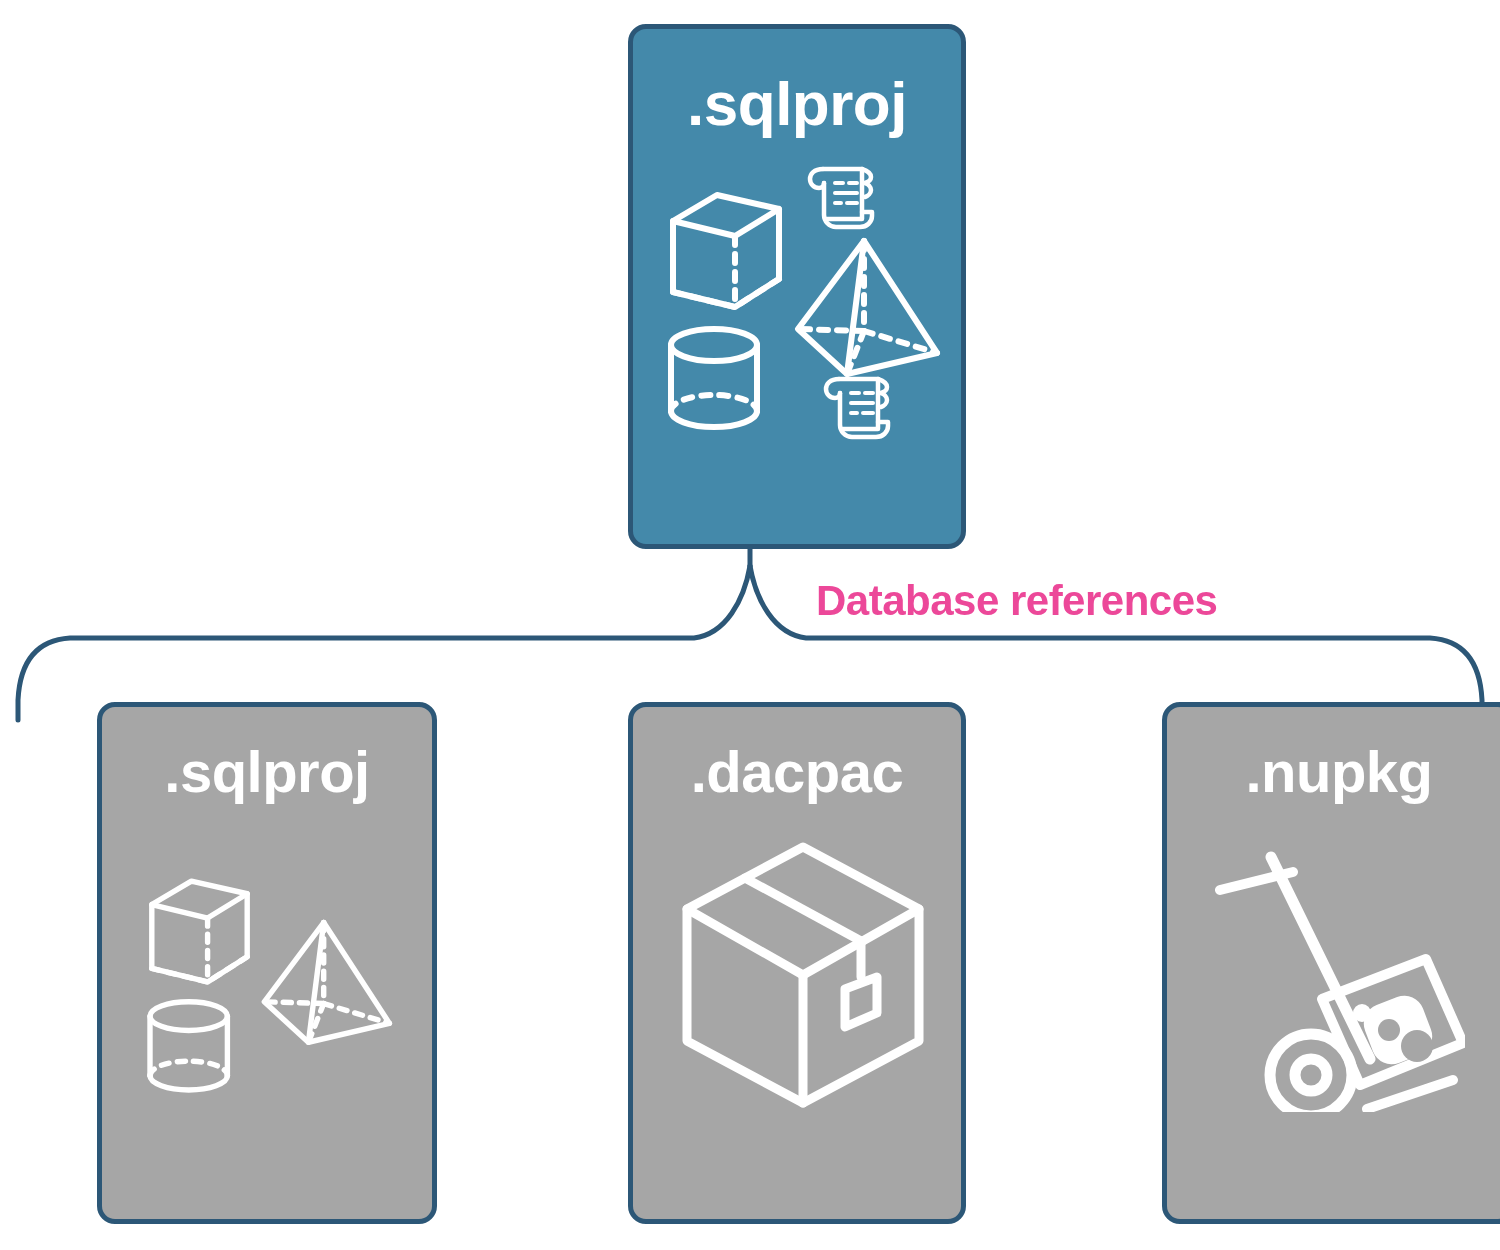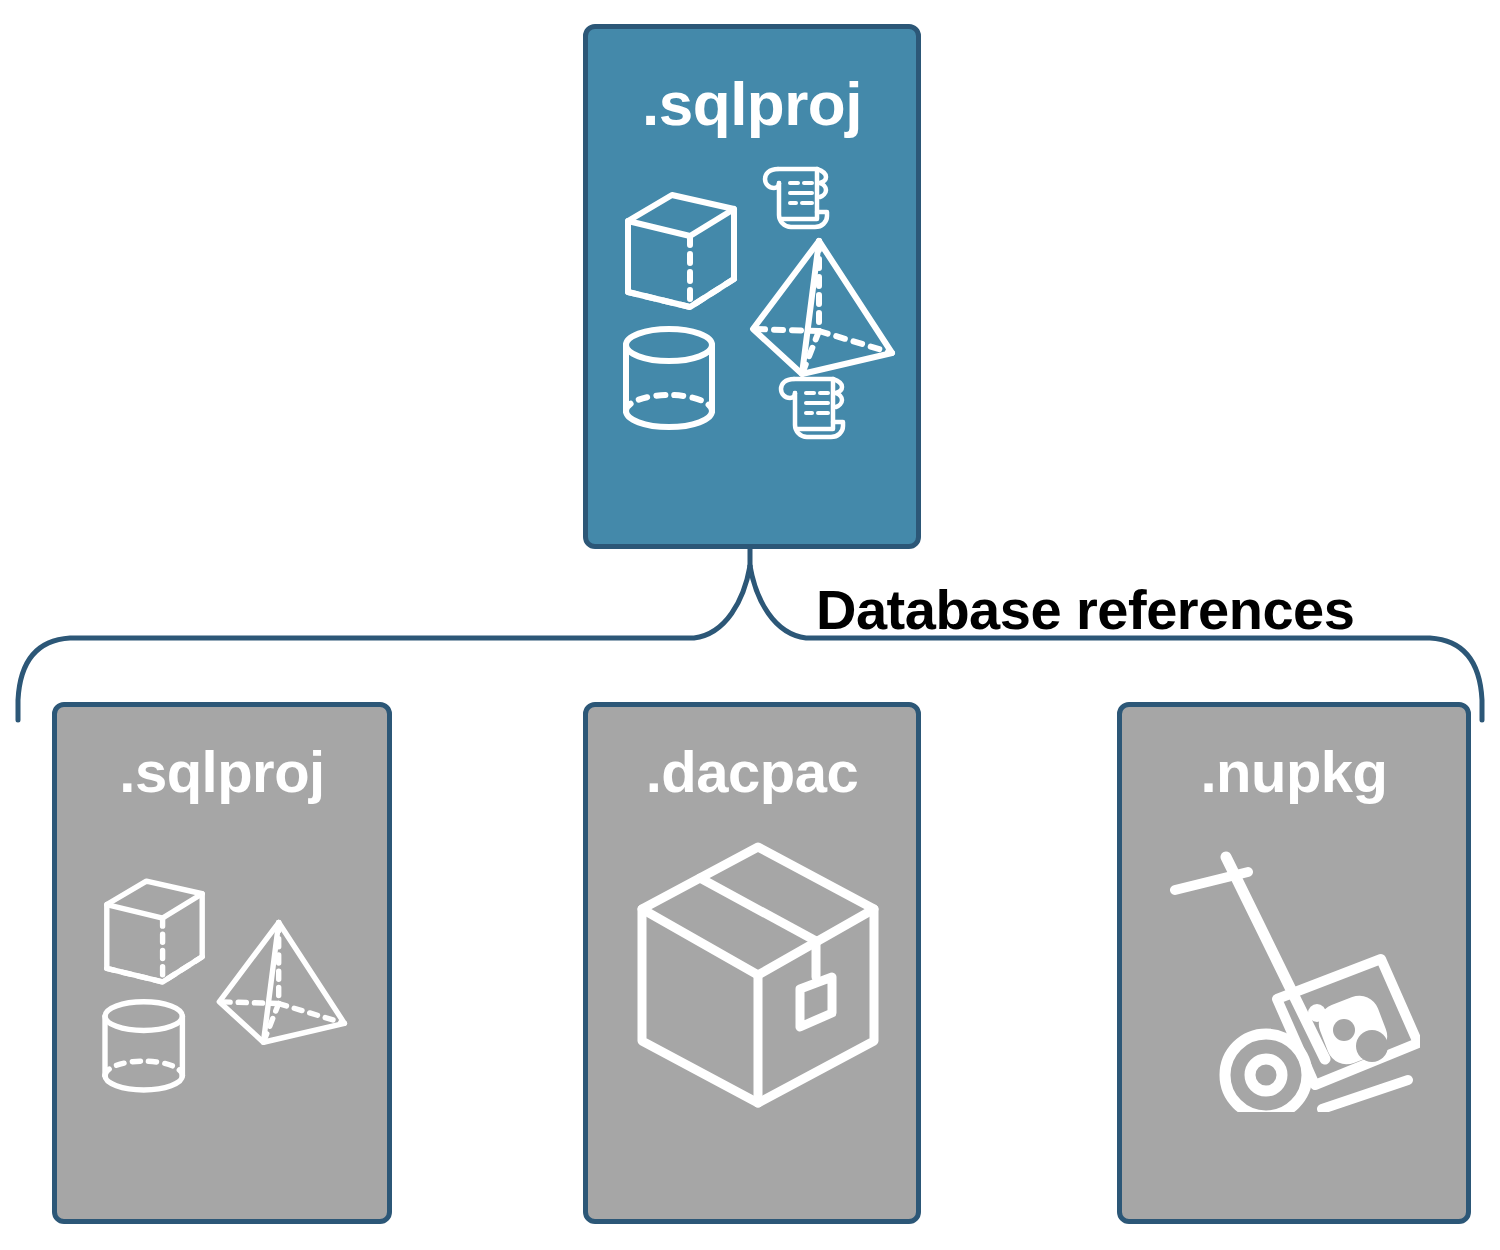--- a/index.html
+++ b/index.html
@@ -21,8 +21,9 @@
     position: absolute;
     box-sizing: border-box;
     border: 5px solid #2C5777;
-    border-radius: 12px;
+    border-radius: 18px;
     display: block;
+    margin-left: 45px;
   }
   .card-blue { background: #4489AA; }
   .card-gray { background: #A6A6A6; }

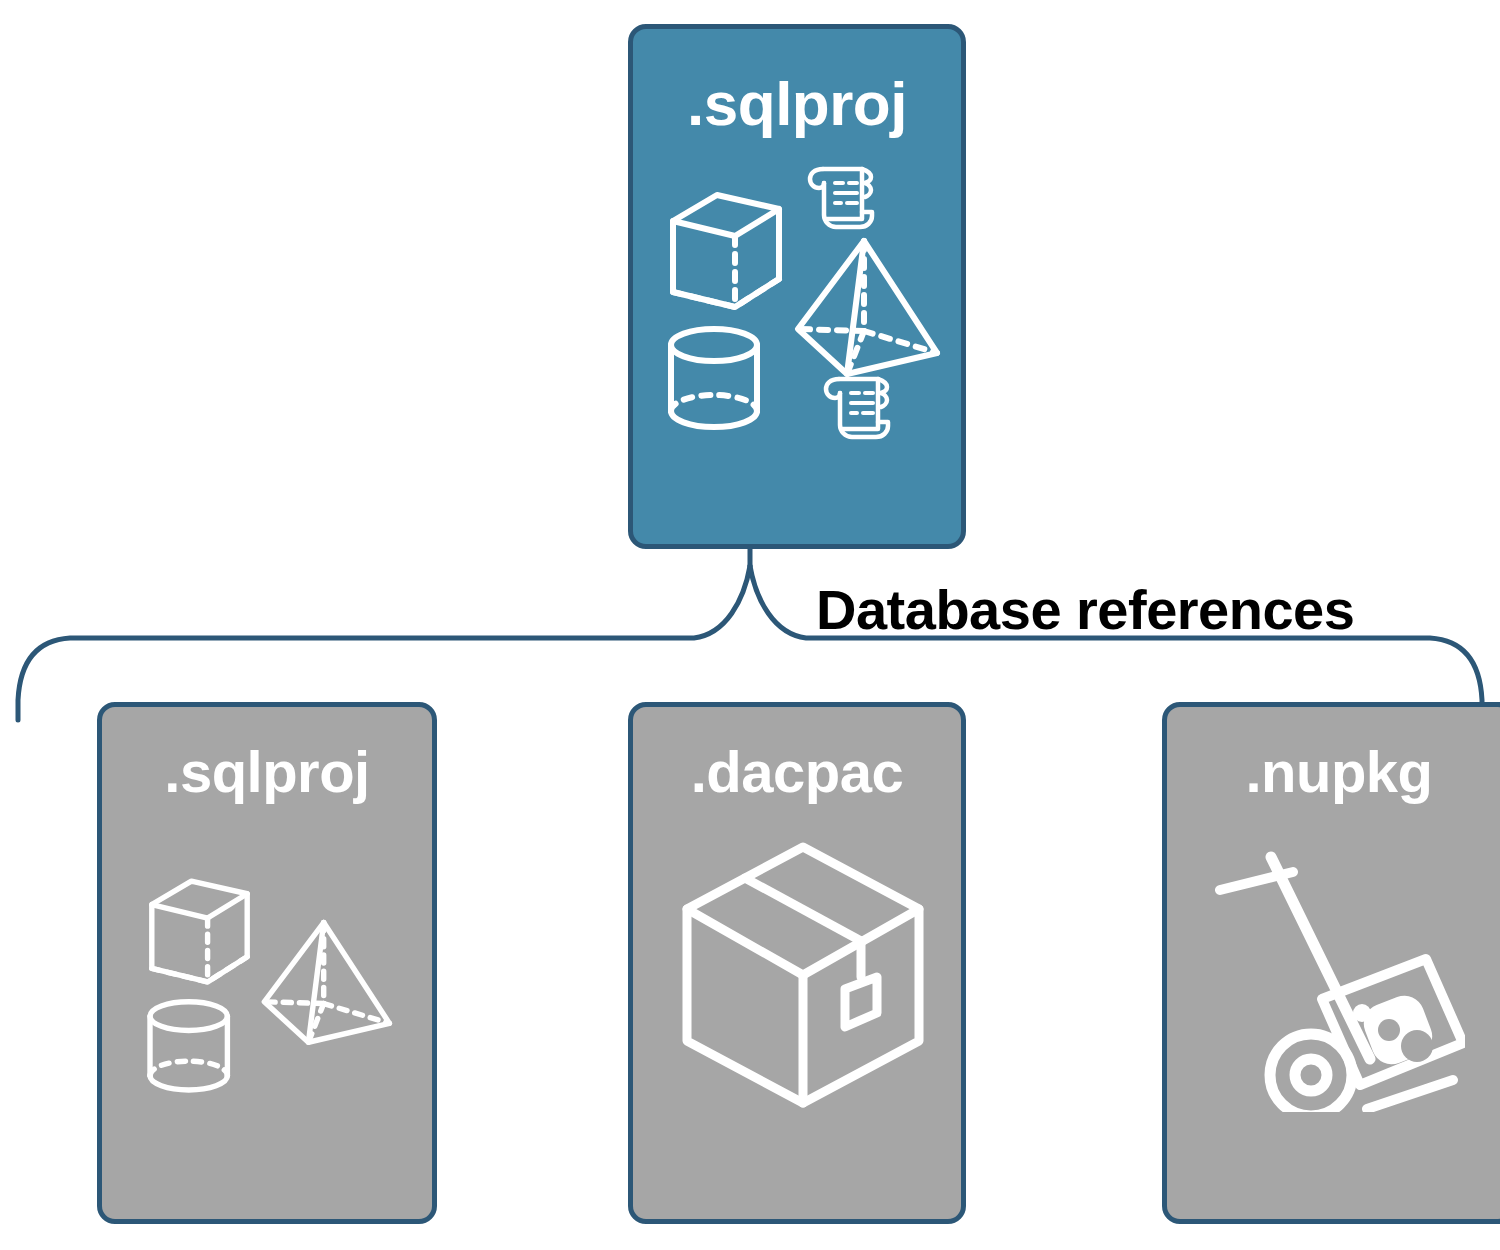--- a/index.html
+++ b/index.html
@@ -57,9 +57,9 @@
 
   .ref-label {
     position: absolute;
-    color: #000000;
+    color: #ec4899;
     font-weight: bold;
-    font-size: 56px;
+    font-size: 42px;
     letter-spacing: -0.5px;
     white-space: nowrap;
     user-select: none;

